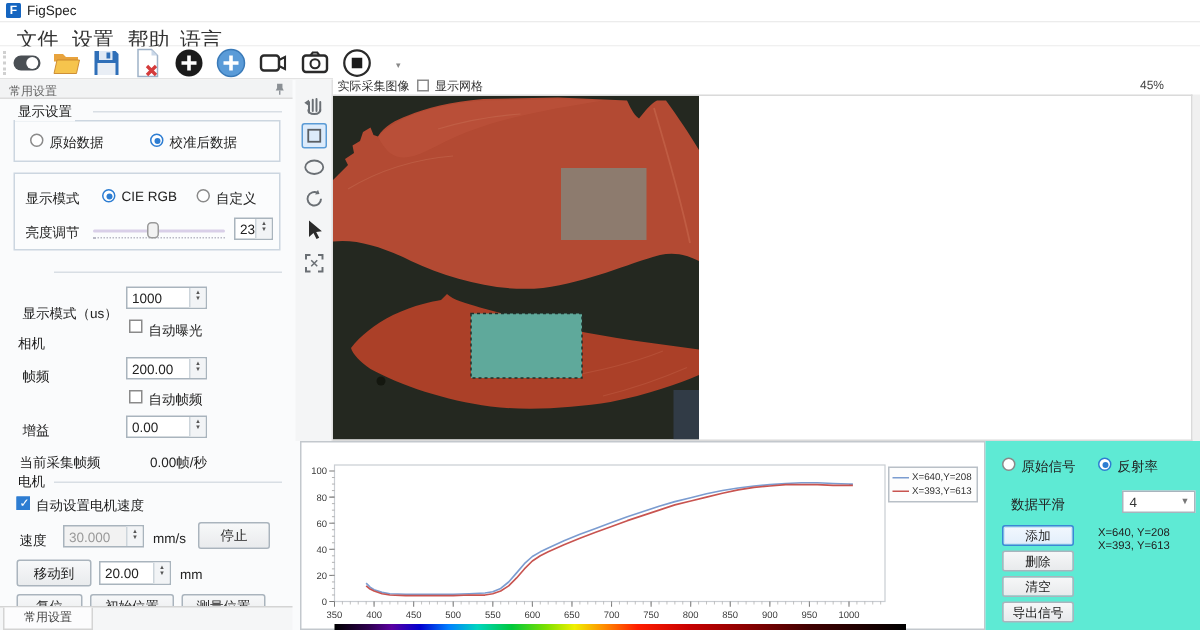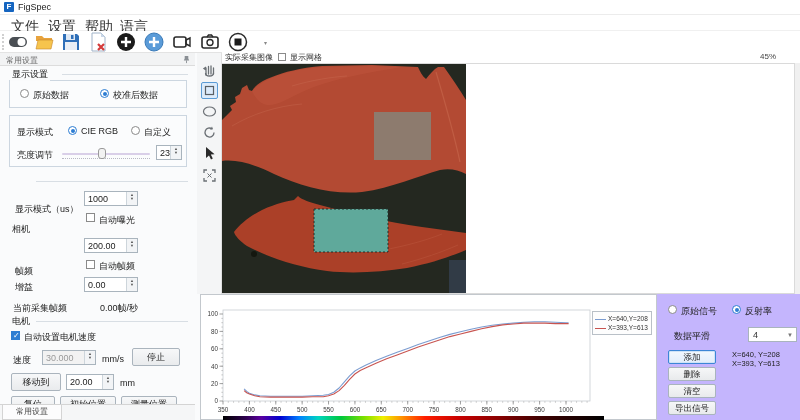--- a/index.html
+++ b/index.html
@@ -181,7 +181,7 @@
   <div class="chk" style="left:86px; top:160px;"></div>
   <div class="rlabel" style="left:99px; top:161px;">自动曝光</div>
 
-  <div class="rlabel" style="left:15px; top:212px;">帧频</div>
+  <div class="rlabel" style="left:15px; top:192px;">帧频</div>
   <div class="spin" style="left:84px; top:185px; width:54px; height:15px;">
     <span class="v">200.00</span>
       <span class="ud">▲<br>▼</span>

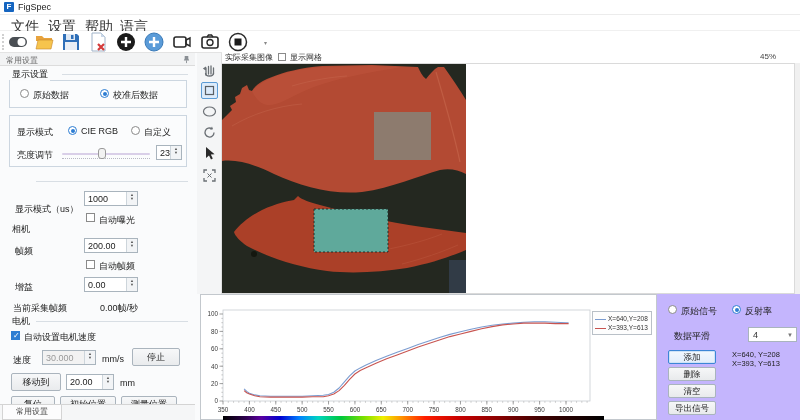--- a/index.html
+++ b/index.html
@@ -69,7 +69,7 @@
      background:linear-gradient(90deg,#000 0%,#2e004f 6%,#5a00a0 10%,#0000d0 15%,#0080ff 20%,#00d5c0 25%,#00c83c 31%,#7ce000 37%,#f0f000 42%,#ff9000 47%,#ff1e00 53%,#c80000 62%,#8b0000 72%,#400000 83%,#000 100%); }
 
   
-  #right-panel { left:657px; top:294px; width:143px; height:126px; background:#c4b5fd; }
+  #right-panel { left:657px; top:294px; width:143px; height:126px; background:#5eead4; }
   .rp-btn { position:absolute; left:11px; width:48px; height:14px; background:linear-gradient(#f6f7f8,#e8eaec); border:1px solid #a9b4bd; border-radius:2px; font-size:8.5px; color:#222; text-align:center; line-height:13px; }
   .rp-btn.primary { border:1px solid #3c86d6; box-shadow:inset 0 0 0 1px #cfe3f7; background:linear-gradient(#f2f8fe,#e2eefb); }
   #smooth-select { position:absolute; left:91px; top:33px; width:49px; height:15px; background:#fff; border:1px solid #a9b4bd; font-size:9px; }

